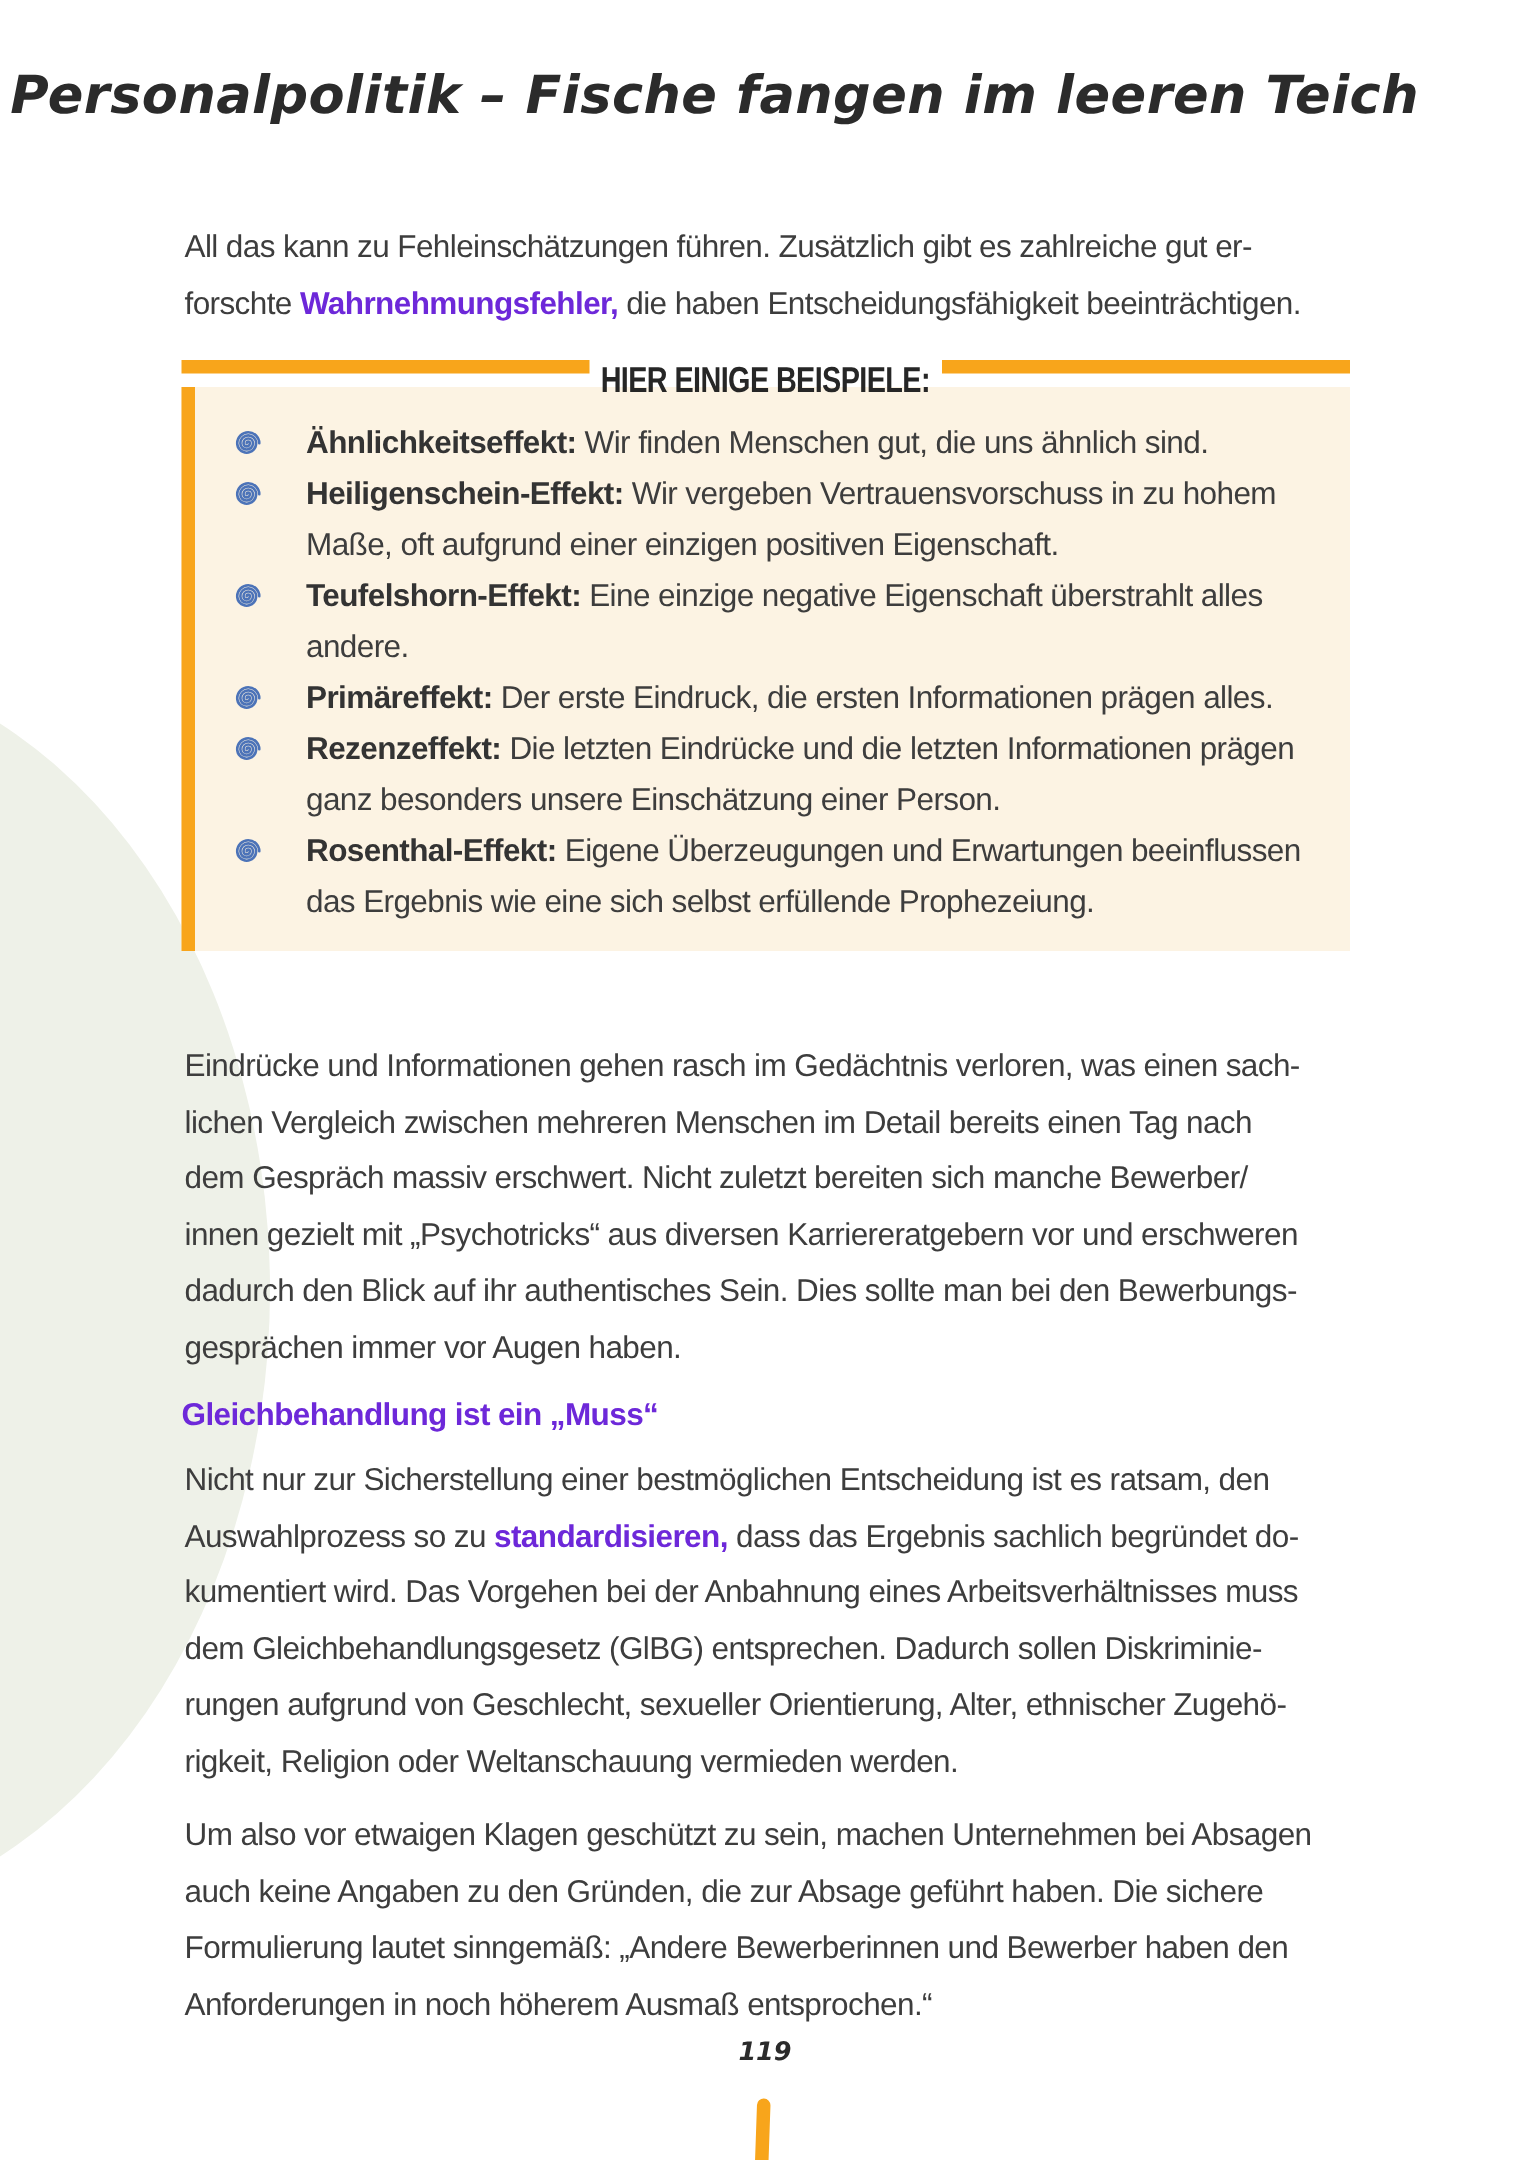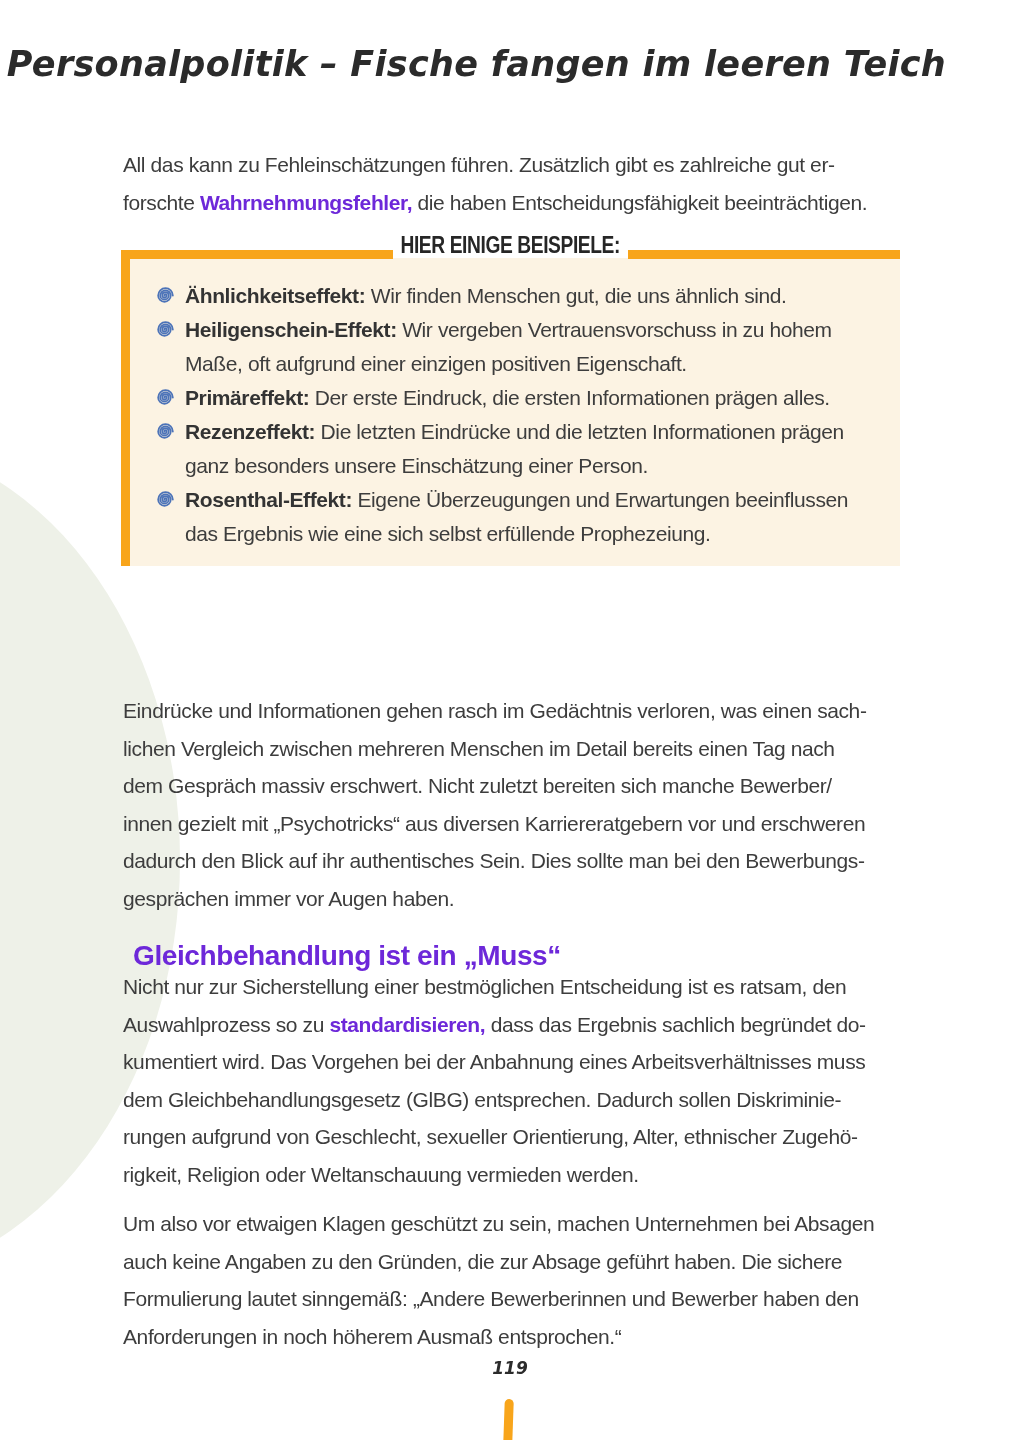--- a/index.html
+++ b/index.html
@@ -63,7 +63,7 @@
     width:779px;
   }
   .title-row{
-    display:flex;align-items:flex-end;
+    display:flex;align-items:flex-start;
     height:19px;
   }
   .rule{

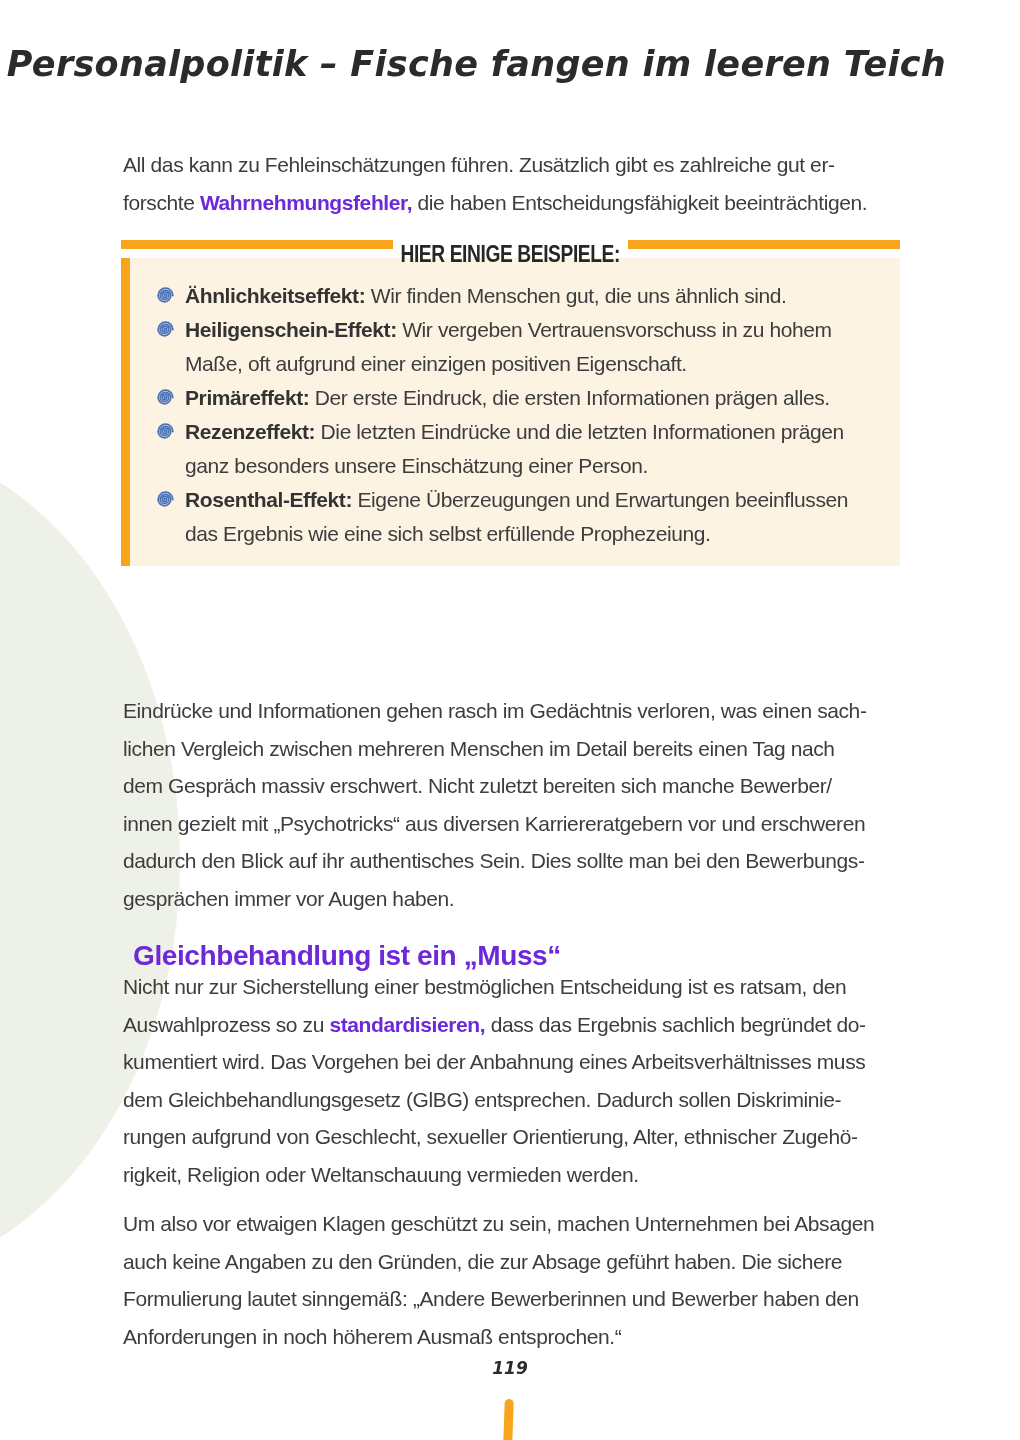--- a/index.html
+++ b/index.html
@@ -90,7 +90,7 @@
   .example-item{
     display:flex;
     align-items:flex-start;
-    gap:8px;
+    gap:27px;
     font-size:21px;
     line-height:34px;
     letter-spacing:-.4px;

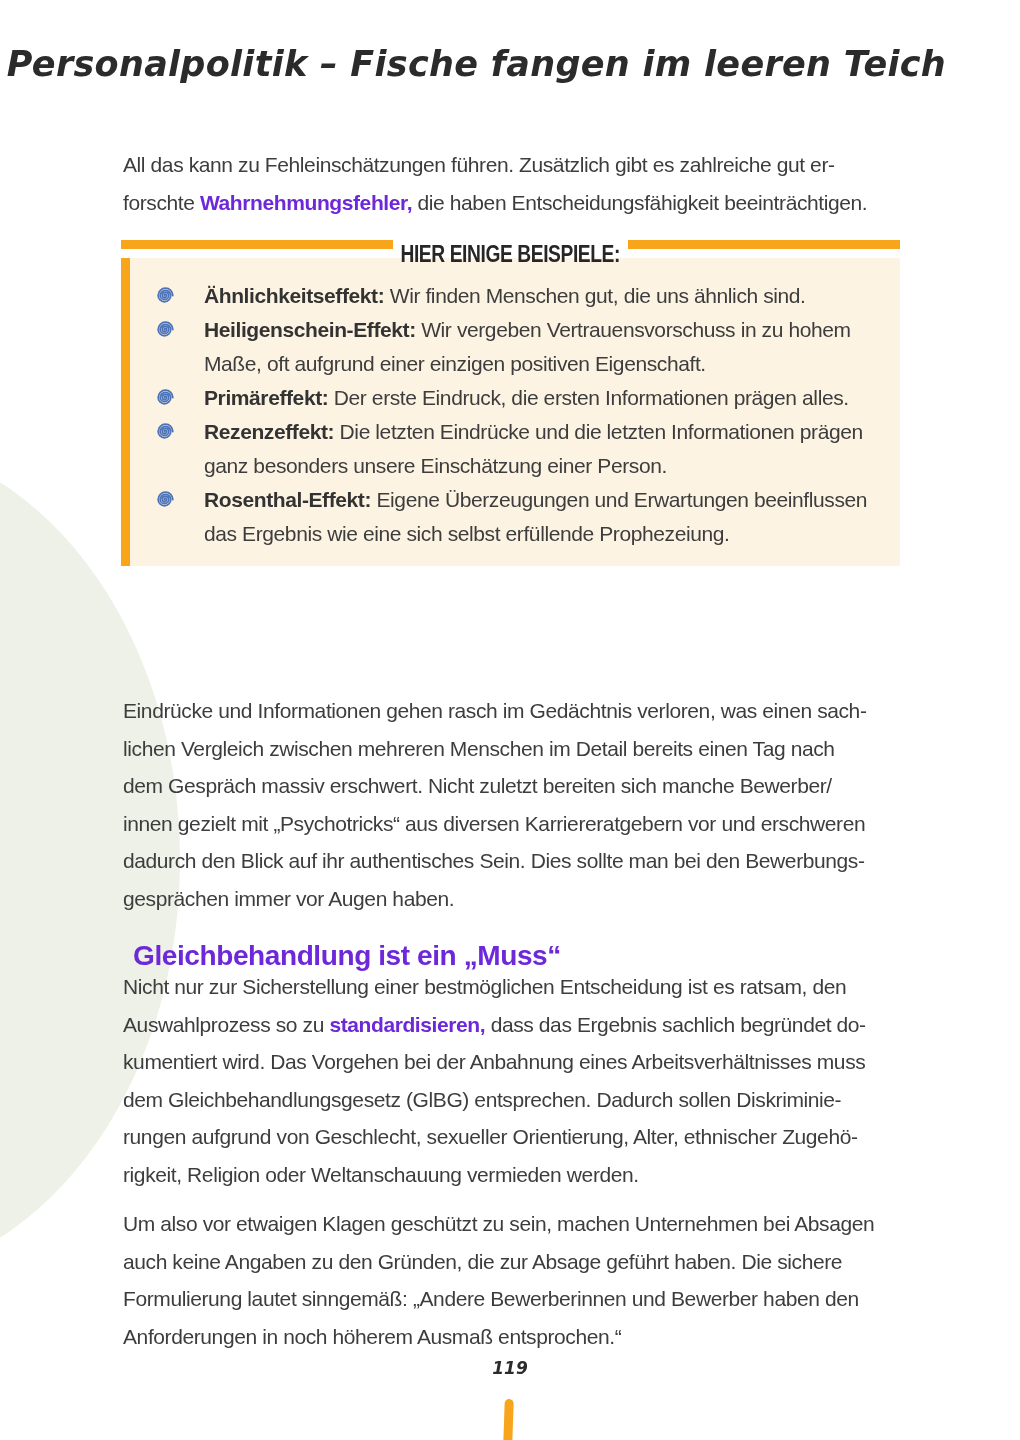--- a/index.html
+++ b/index.html
@@ -159,6 +159,15 @@
 Maße, oft aufgrund einer einzigen positiven Eigenschaft.</span></span>
         </li>
 
+        <li class="example-item">
+          <span class="icon-wrap">
+            <svg viewBox="0 0 24 24">
+                <path d="M 10.8 12 a 1.2 1.2 0 0 1 2.4 0 a 2.4 2.4 0 0 1 -4.8 0 a 3.6 3.6 0 0 1 7.2 0 a 4.8 4.8 0 0 1 -9.6 0 a 6 6 0 0 1 12 0 a 7.2 7.2 0 0 1 -14.4 0 a 8.4 8.4 0 0 1 16.8 0" fill="none" stroke="#4C73B8" stroke-width="2" stroke-linecap="round"></path>
+              </svg>
+          </span>
+          <span class="bullet-text"><strong>Teufelshorn-Effekt:</strong><span> Eine einzige negative Eigenschaft überstrahlt alles
+andere.</span></span>
+        </li>
 
         <li class="example-item">
           <span class="icon-wrap">

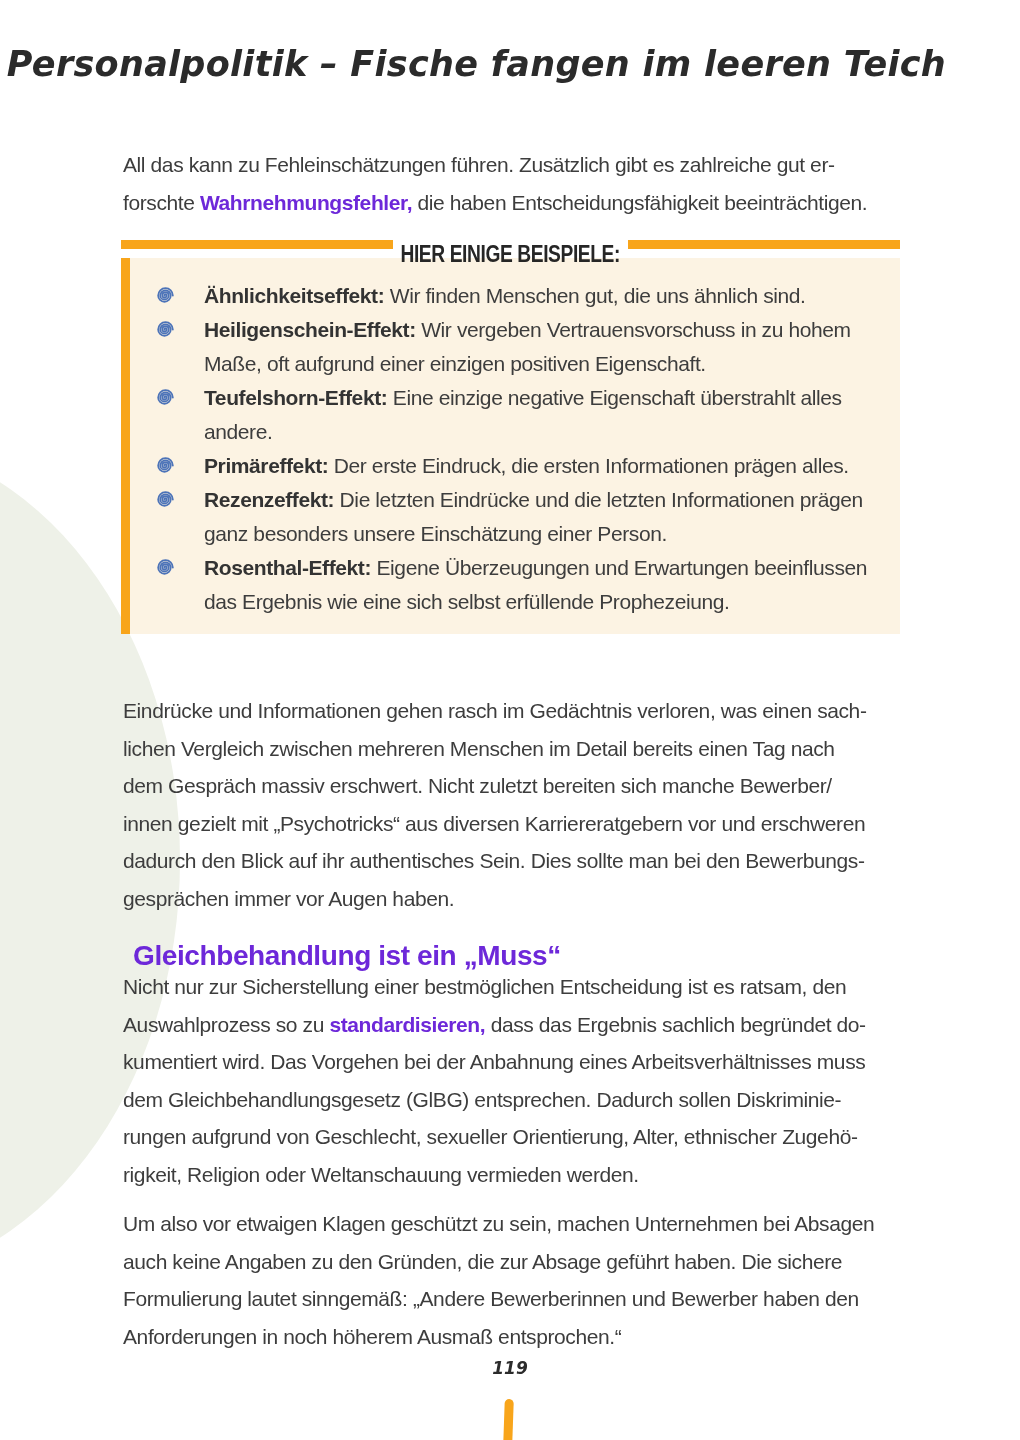--- a/index.html
+++ b/index.html
@@ -51,8 +51,8 @@
   .para-intro{top:144px;}
   .para-memory{top:690px;}
   .sub-heading{
-    position:absolute;left:121px;top:929px;margin:12px;
-    font-size:28px;line-height:30px;letter-spacing:-.4px;
+    position:absolute;left:121px;top:929px;margin:0;
+    font-size:21px;line-height:30px;letter-spacing:-.4px;
   }
   .para-equal{top:966px;}
   .para-reject{top:1203px;}

